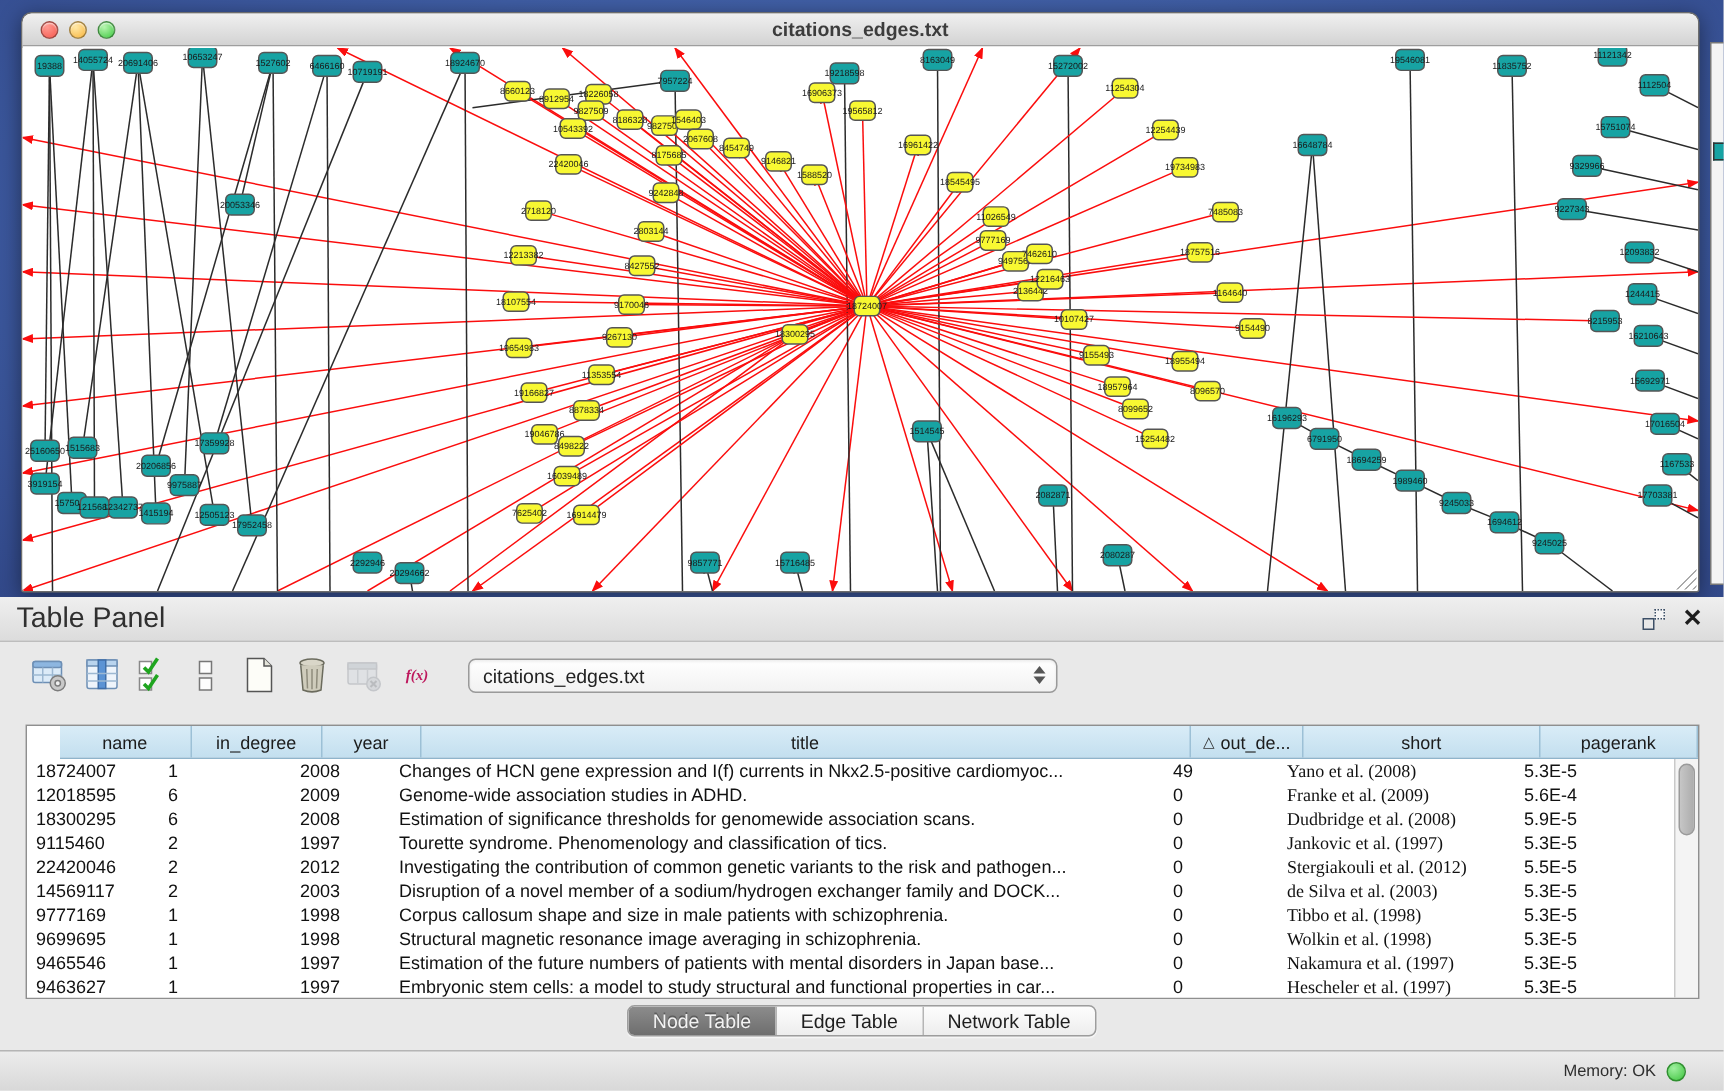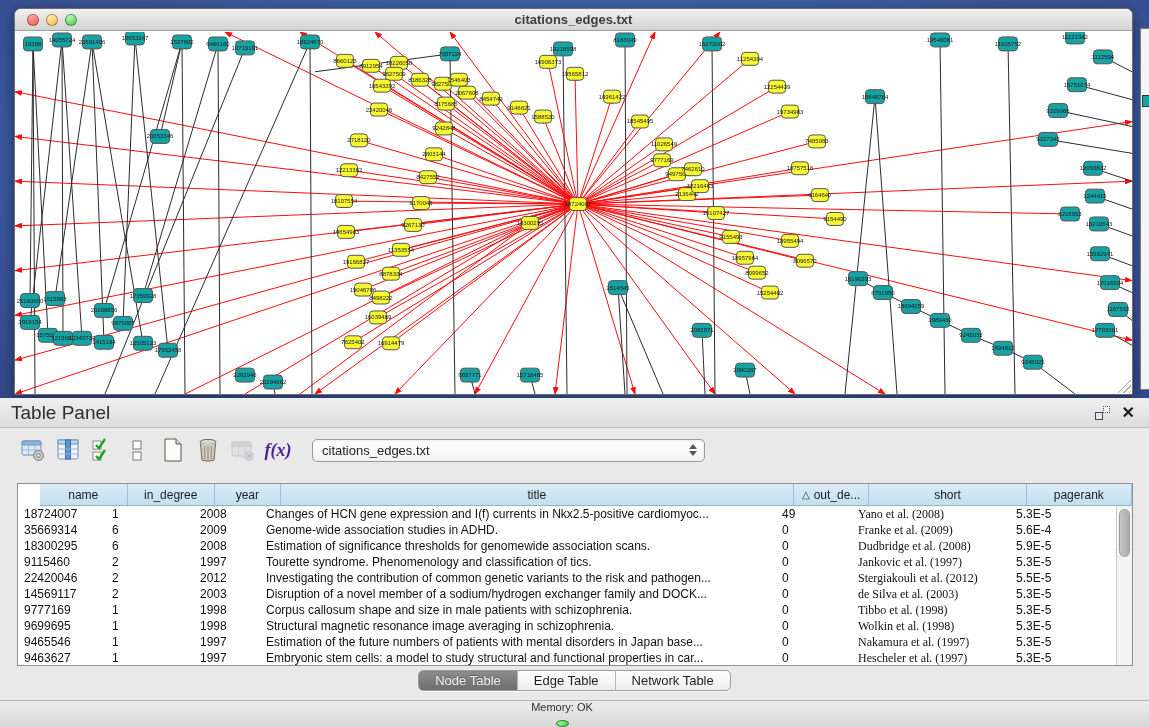--- a/index.html
+++ b/index.html
@@ -53,7 +53,7 @@
     justify-content:center; border-radius:4px; }
   .tb-icon.disabled { opacity:.38; }
   .fx { font-family:"Liberation Serif", serif; font-style:italic; font-weight:bold;
-    font-size:18px; color:#4c1d95; }
+    font-size:10px; color:#be185d; }
   .combo { margin-left:14px; width:393px; height:23px; border:1px solid #9a9a9a;
     border-radius:5px; background:linear-gradient(#ffffff,#f2f2f2);
     display:flex; align-items:center; font-size:13px; color:#222;

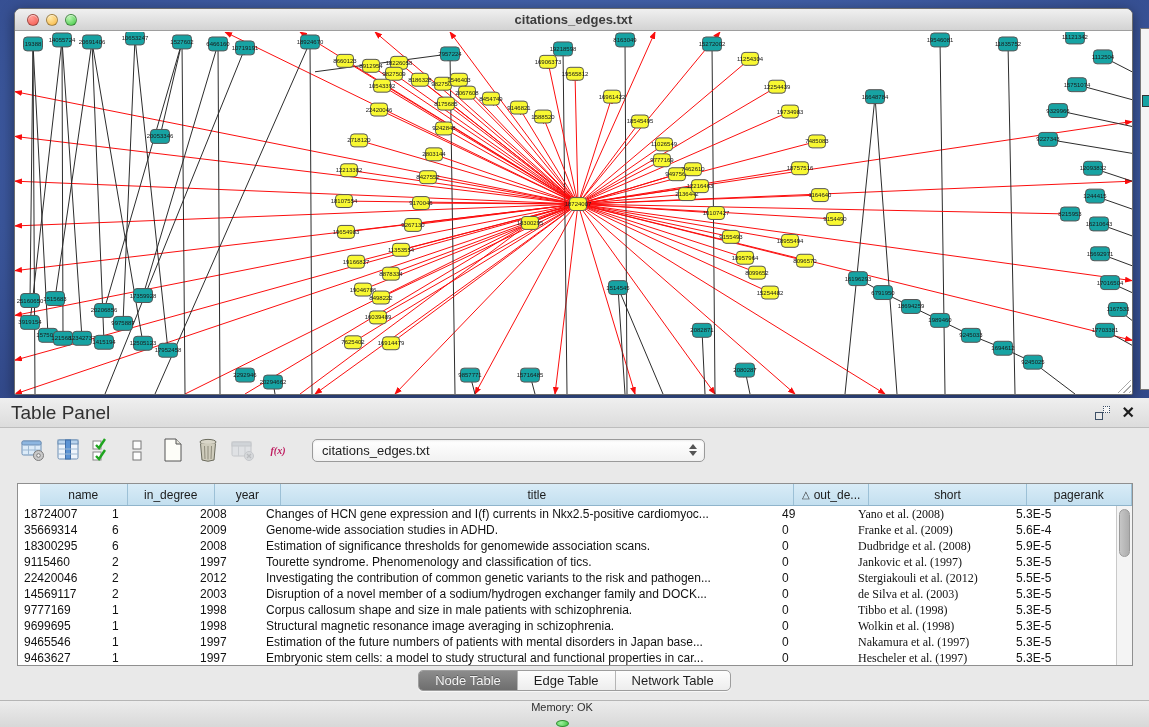--- a/index.html
+++ b/index.html
@@ -831,7 +831,7 @@
           <div class="t-cell bw7">5.3E-5</div>
         </div>
         <div class="t-row">
-          <div class="t-cell bw1">35669314</div>
+          <div class="t-cell bw1">12018595</div>
           <div class="t-cell bw2">6</div>
           <div class="t-cell bw3">2009</div>
           <div class="t-cell bw4">Genome-wide association studies in ADHD.</div>

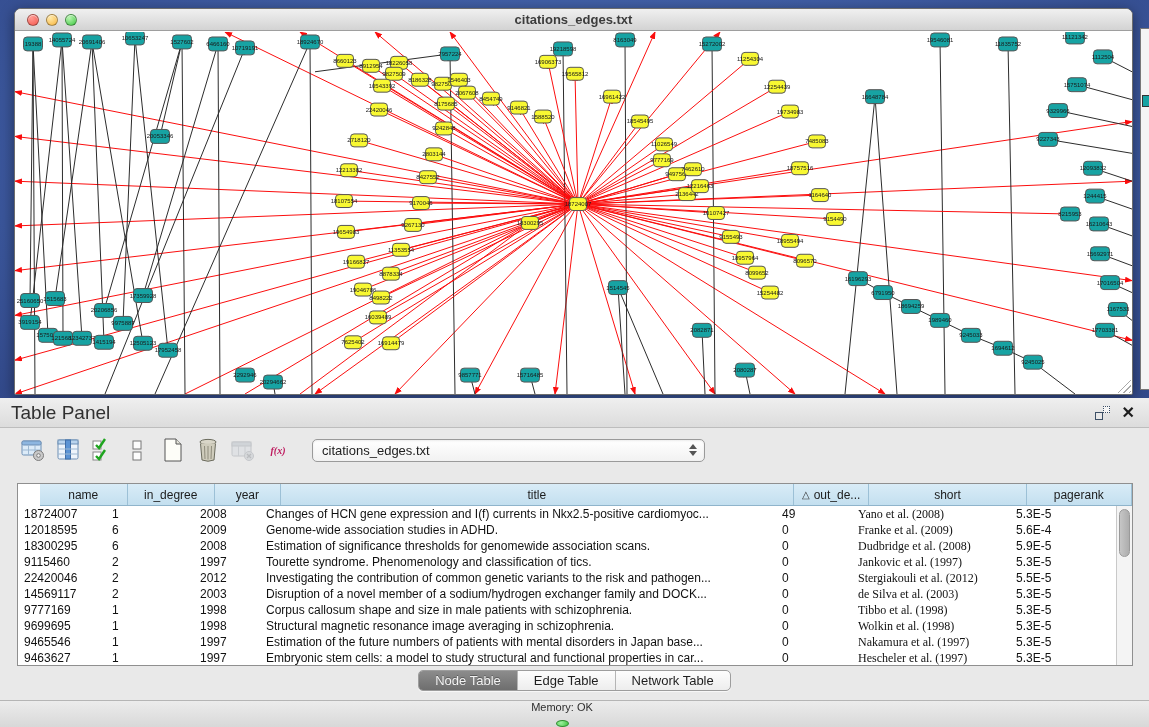--- a/index.html
+++ b/index.html
@@ -99,7 +99,7 @@
   
   .statusbar { position:absolute; left:0; top:700px; width:1149px; height:27px;
     background:linear-gradient(#ececec,#d8d8d8); border-top:1px solid #b5b5b5;
-    display:flex; align-items:center; justify-content:space-between; padding-right:25px; gap:7px;flex-direction:column; }
+    display:flex; align-items:center; justify-content:flex-end; padding-right:25px; gap:7px; }
   .mem-label { font-size:11px; color:#2e2e2e; }
   .mem-dot { width:13px; height:13px; border-radius:50%;
     background:radial-gradient(circle at 35% 30%, #9ff09f, #3fc43f); border:1px solid #2f8f2f; }

